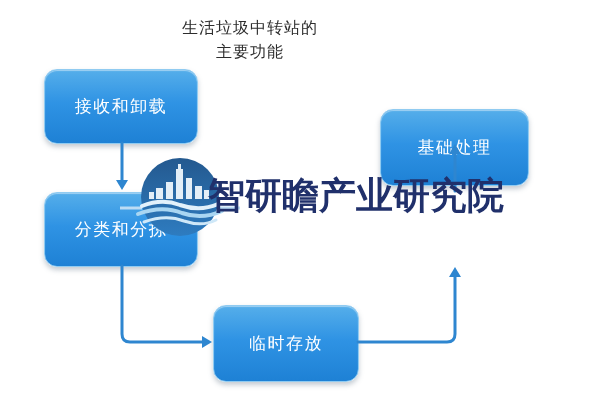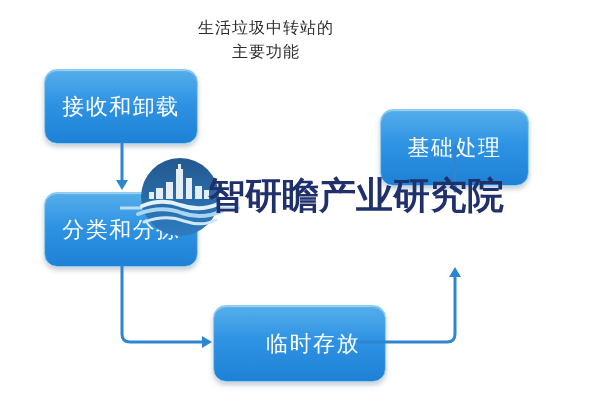--- a/index.html
+++ b/index.html
@@ -16,7 +16,7 @@
   
   .diagram-title{
     position:absolute;
-    left:146px;top:16px;width:240px;
+    left:130px;top:16px;width:240px;
     text-align:center;
     font-size:16px;line-height:24px;
     color:#2d2d2d;

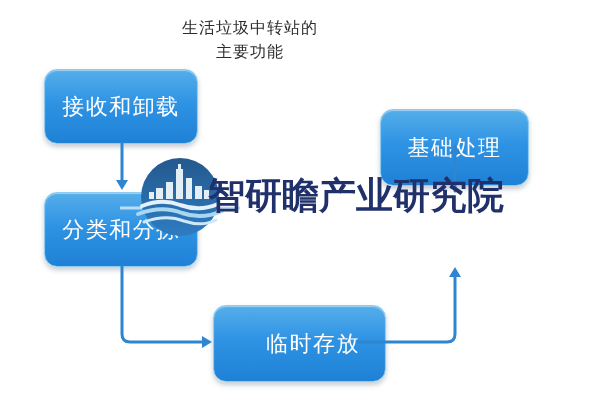--- a/index.html
+++ b/index.html
@@ -31,7 +31,7 @@
     box-shadow:0 3px 5px rgba(90,110,130,0.35), inset 0 1px 1px rgba(255,255,255,0.45);
     color:#ffffff;
     display:flex;align-items:center;justify-content:center;
-    font-size:22px;letter-spacing:1.5px;
+    font-size:17px;letter-spacing:1.5px;
     z-index:1;
   }
   #node-receive   {left:44px; top:69px;  width:152px;height:73px;}

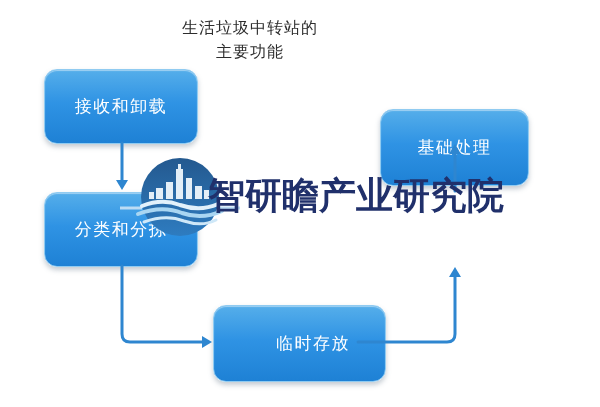--- a/index.html
+++ b/index.html
@@ -36,7 +36,7 @@
   }
   #node-receive   {left:44px; top:69px;  width:152px;height:73px;}
   #node-sort      {left:44px; top:192px; width:152px;height:73px;}
-  #node-storage   {left:213px;top:305px; width:144px;height:75px;padding-left:27px;}
+  #node-storage   {left:213px;top:305px; width:144px;height:75px;}
   #node-transport {left:380px;top:192px; width:147px;height:71px;}
   #node-treatment {left:380px;top:67px;  width:147px;height:75px;margin-top:42px;}
   

